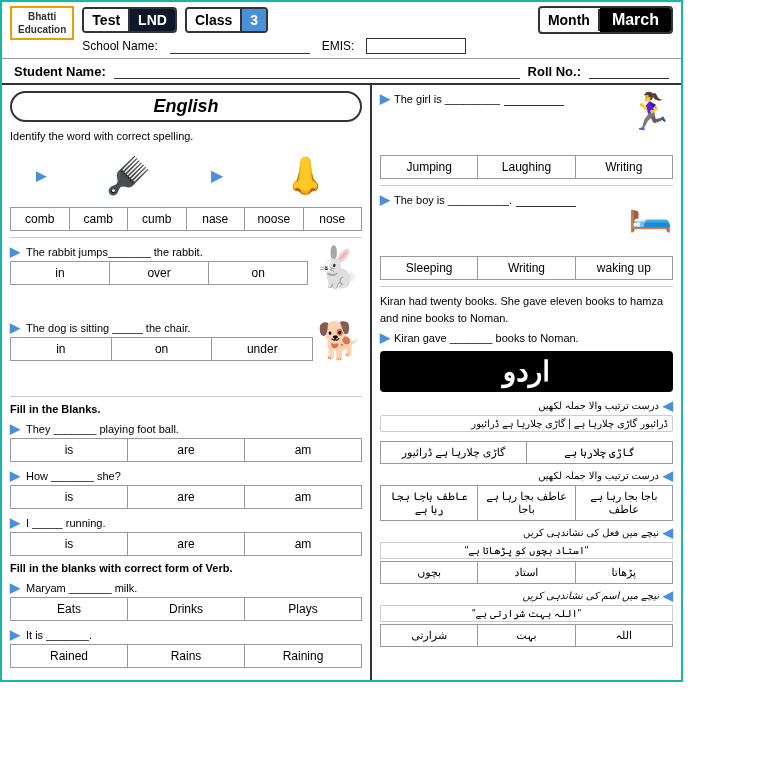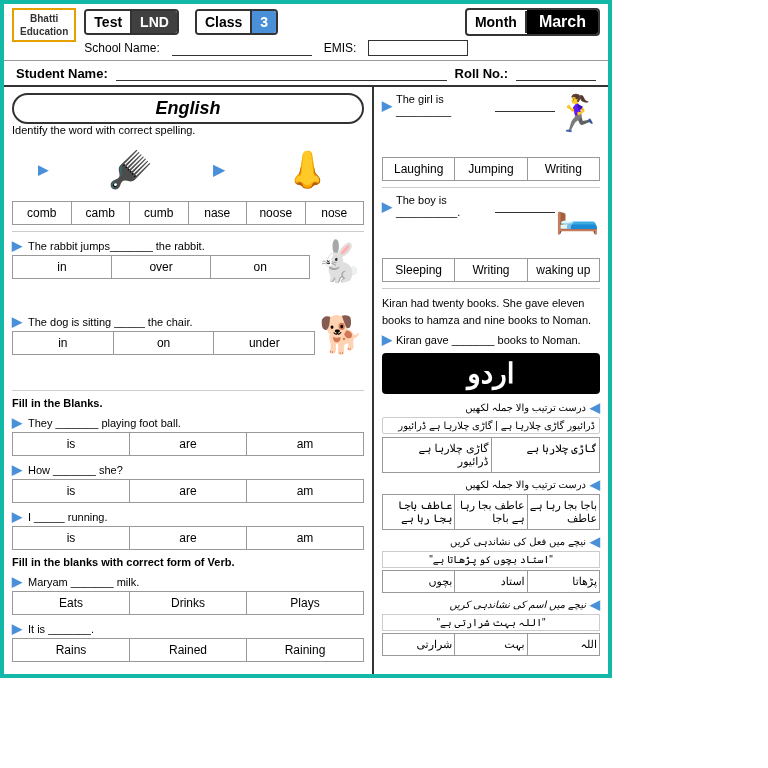--- a/index.html
+++ b/index.html
@@ -11,8 +11,8 @@
       font-size: 12px;
     }
     .page {
-      width: 612px;
-      border: 4px solid #14b8a6;
+      width: 683px;
+      border: 2px solid #14b8a6;
       background: #fff;
     }
     .bhatti-logo {

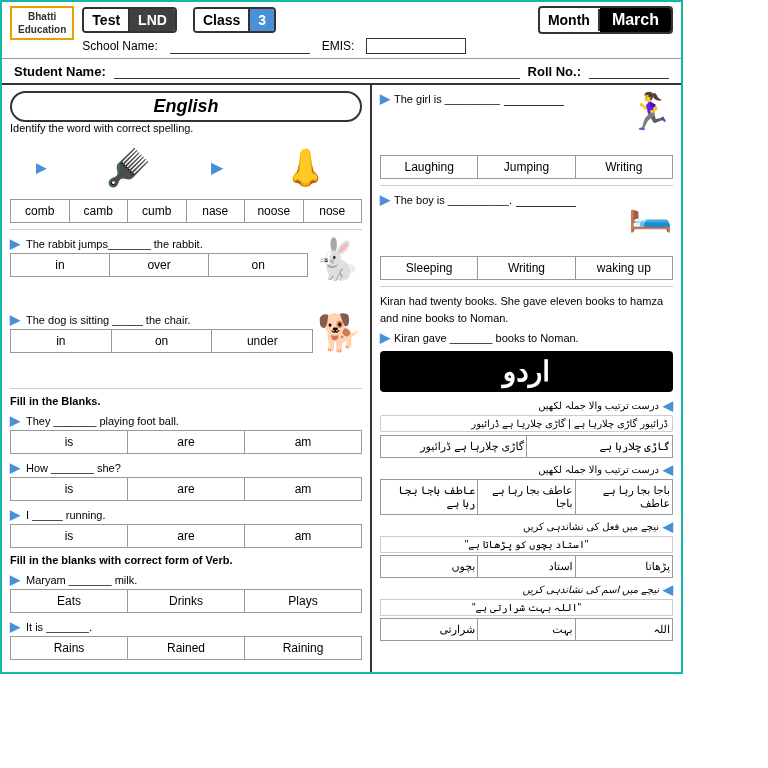--- a/index.html
+++ b/index.html
@@ -257,7 +257,7 @@
     .header-badges-row {
       display: flex;
       align-items: center;
-      gap: 16px;
+      gap: 8px;
       flex: 1;
     }
   </style>

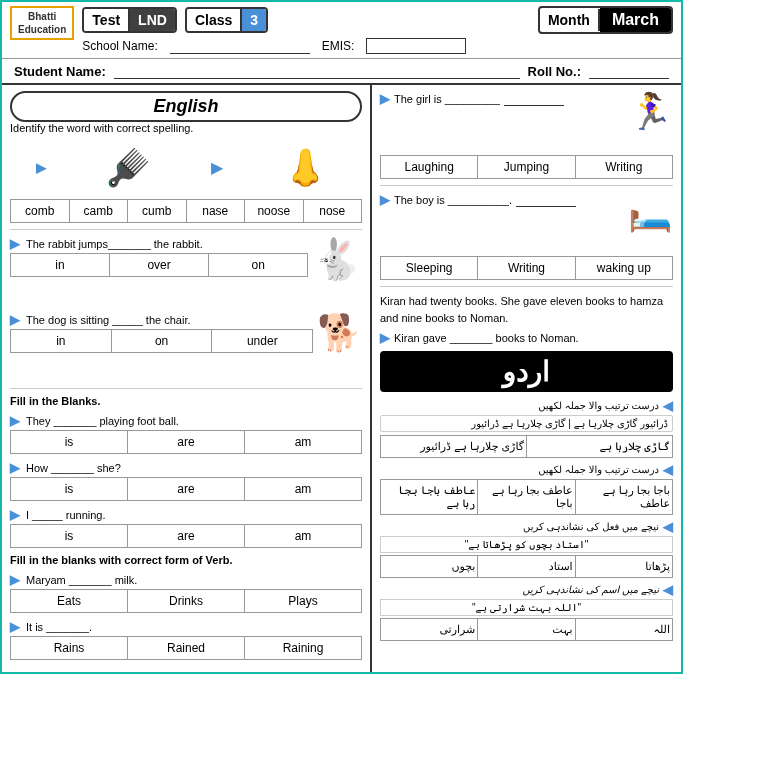--- a/index.html
+++ b/index.html
@@ -39,7 +39,7 @@
       border-right: 2px solid #333;
     }
     .test-value {
-      background: #404040;
+      background: #0f172a;
       color: #fff;
       padding: 3px 8px;
       font-weight: bold;

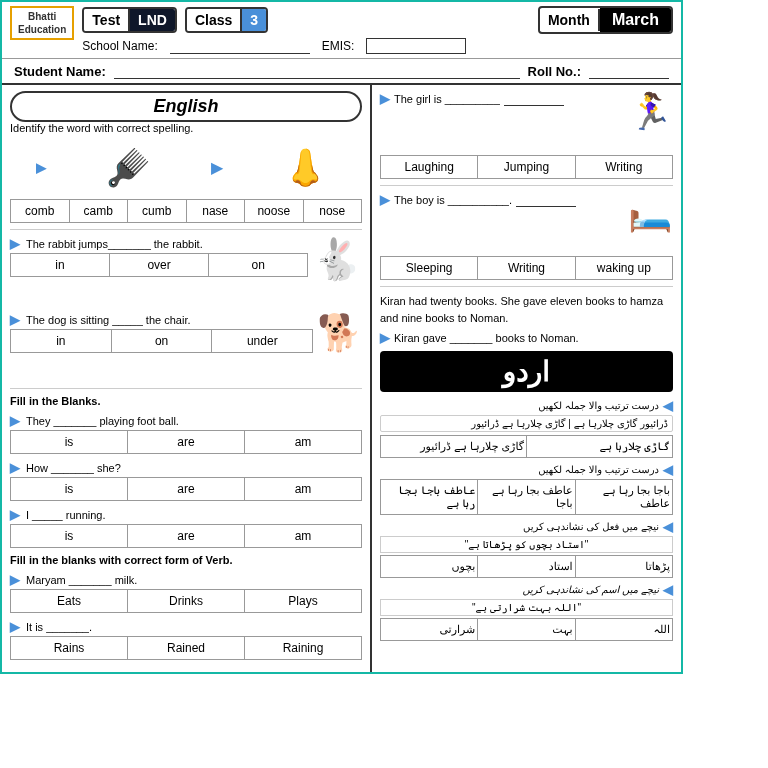--- a/index.html
+++ b/index.html
@@ -135,6 +135,7 @@
       font-weight: bold;
       font-style: italic;
       padding: 3px 0;
+      margin-bottom: 8px;
       color: #000;
     }
 

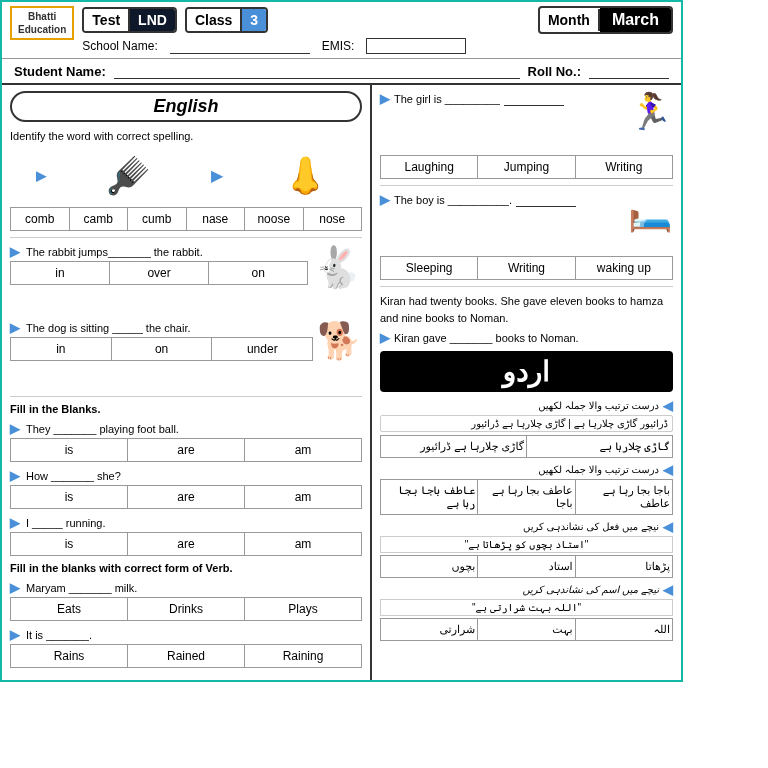--- a/index.html
+++ b/index.html
@@ -424,8 +424,8 @@
         </div>
       </div>
       <div class="options-row">
+        <div class="option-cell">Jumping</div>
         <div class="option-cell">Laughing</div>
-        <div class="option-cell">Jumping</div>
         <div class="option-cell">Writing</div>
       </div>
 

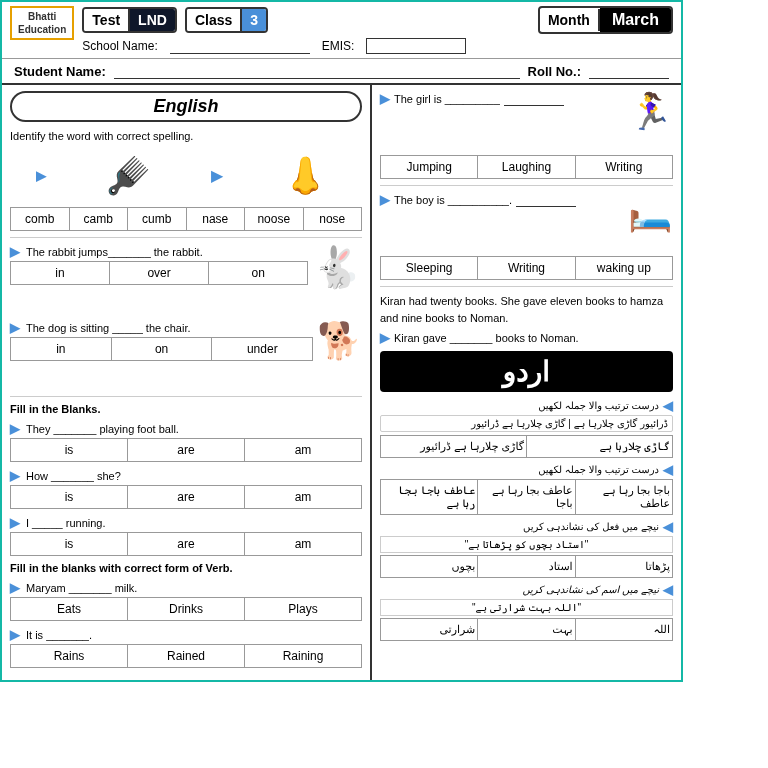--- a/index.html
+++ b/index.html
@@ -460,7 +460,7 @@
         <span class="q-bullet" style="color:#4a90d9;">◀</span>
         <span style="font-size:10px; direction:rtl;">درست ترتیب والا جملہ لکھیں</span>
       </div>
-      <div style="font-size:10px; direction:rtl; text-align:right; border:1px solid #ccc; padding:2px 4px; margin-bottom:3px; border-radius:2px;">
+      <div style="font-size:10px; direction:rtl; text-align:right; border:1px solid #ccc; padding:2px 4px; margin-bottom:9px; border-radius:2px;">
         ڈرائیور گاڑی چلارہا ہے | گاڑی چلارہا ہے ڈرائیور
       </div>
       <div class="urdu-options-row">

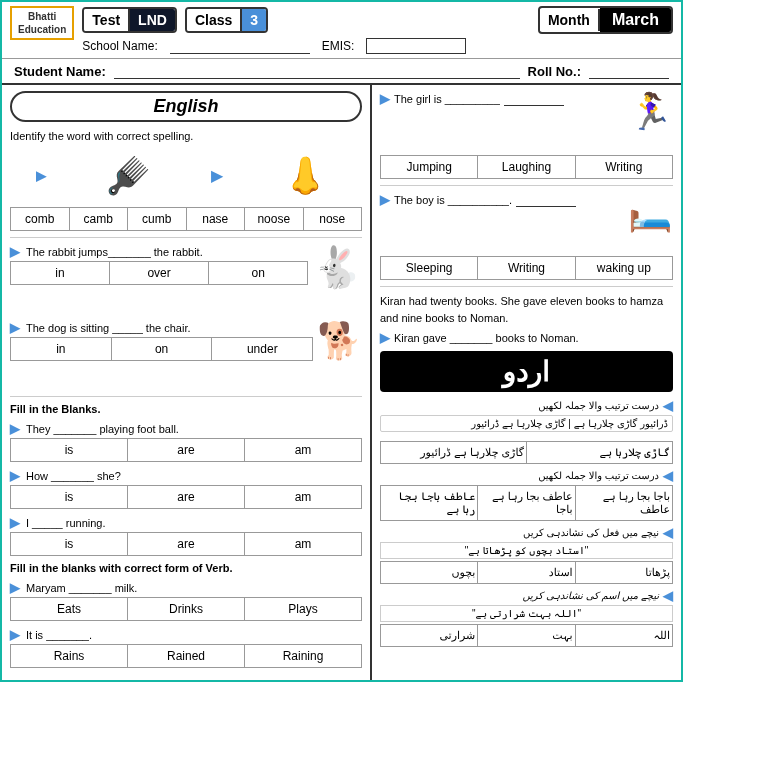--- a/index.html
+++ b/index.html
@@ -241,6 +241,7 @@
     }
     .urdu-option-cell {
       flex: 1;
+      text-align: center;
       padding: 4px 2px;
       border-left: 1px solid #999;
       font-size: 11px;

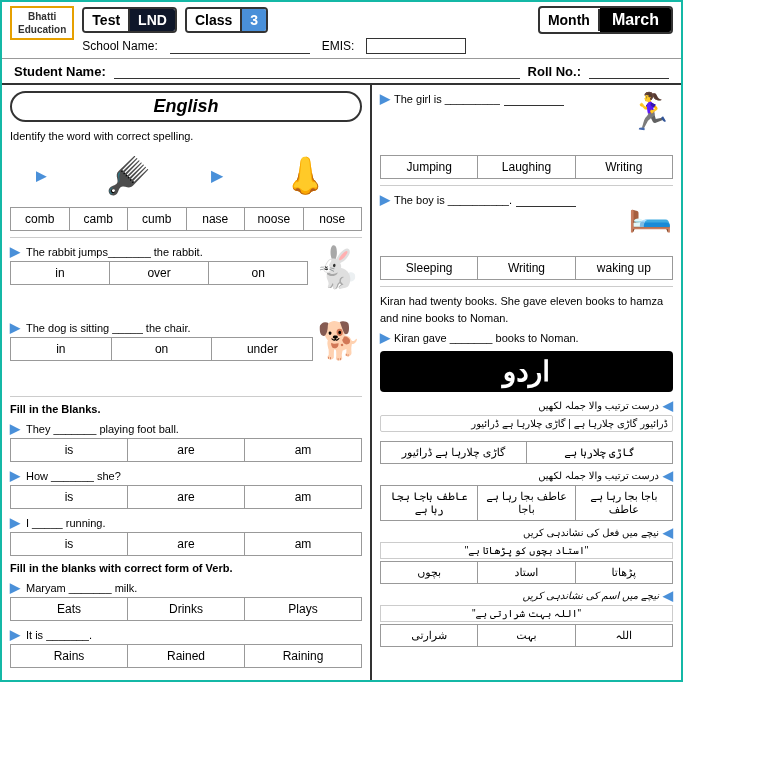--- a/index.html
+++ b/index.html
@@ -407,8 +407,8 @@
         <span>It is _______.</span>
       </div>
       <div class="options-row">
+        <div class="option-cell">Rained</div>
         <div class="option-cell">Rains</div>
-        <div class="option-cell">Rained</div>
         <div class="option-cell">Raining</div>
       </div>
 

